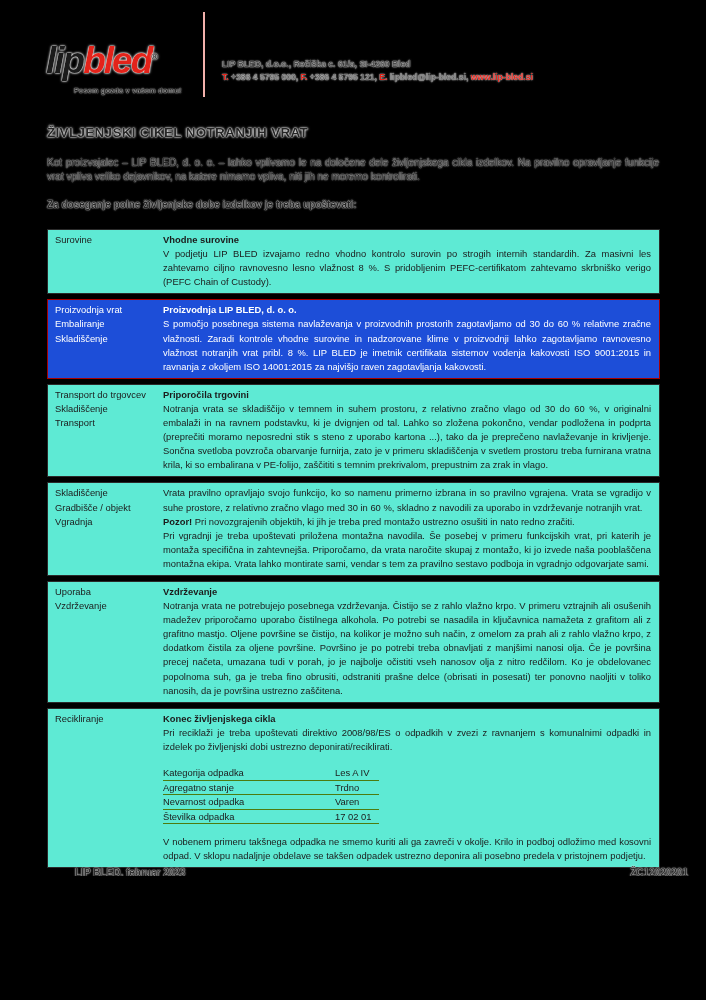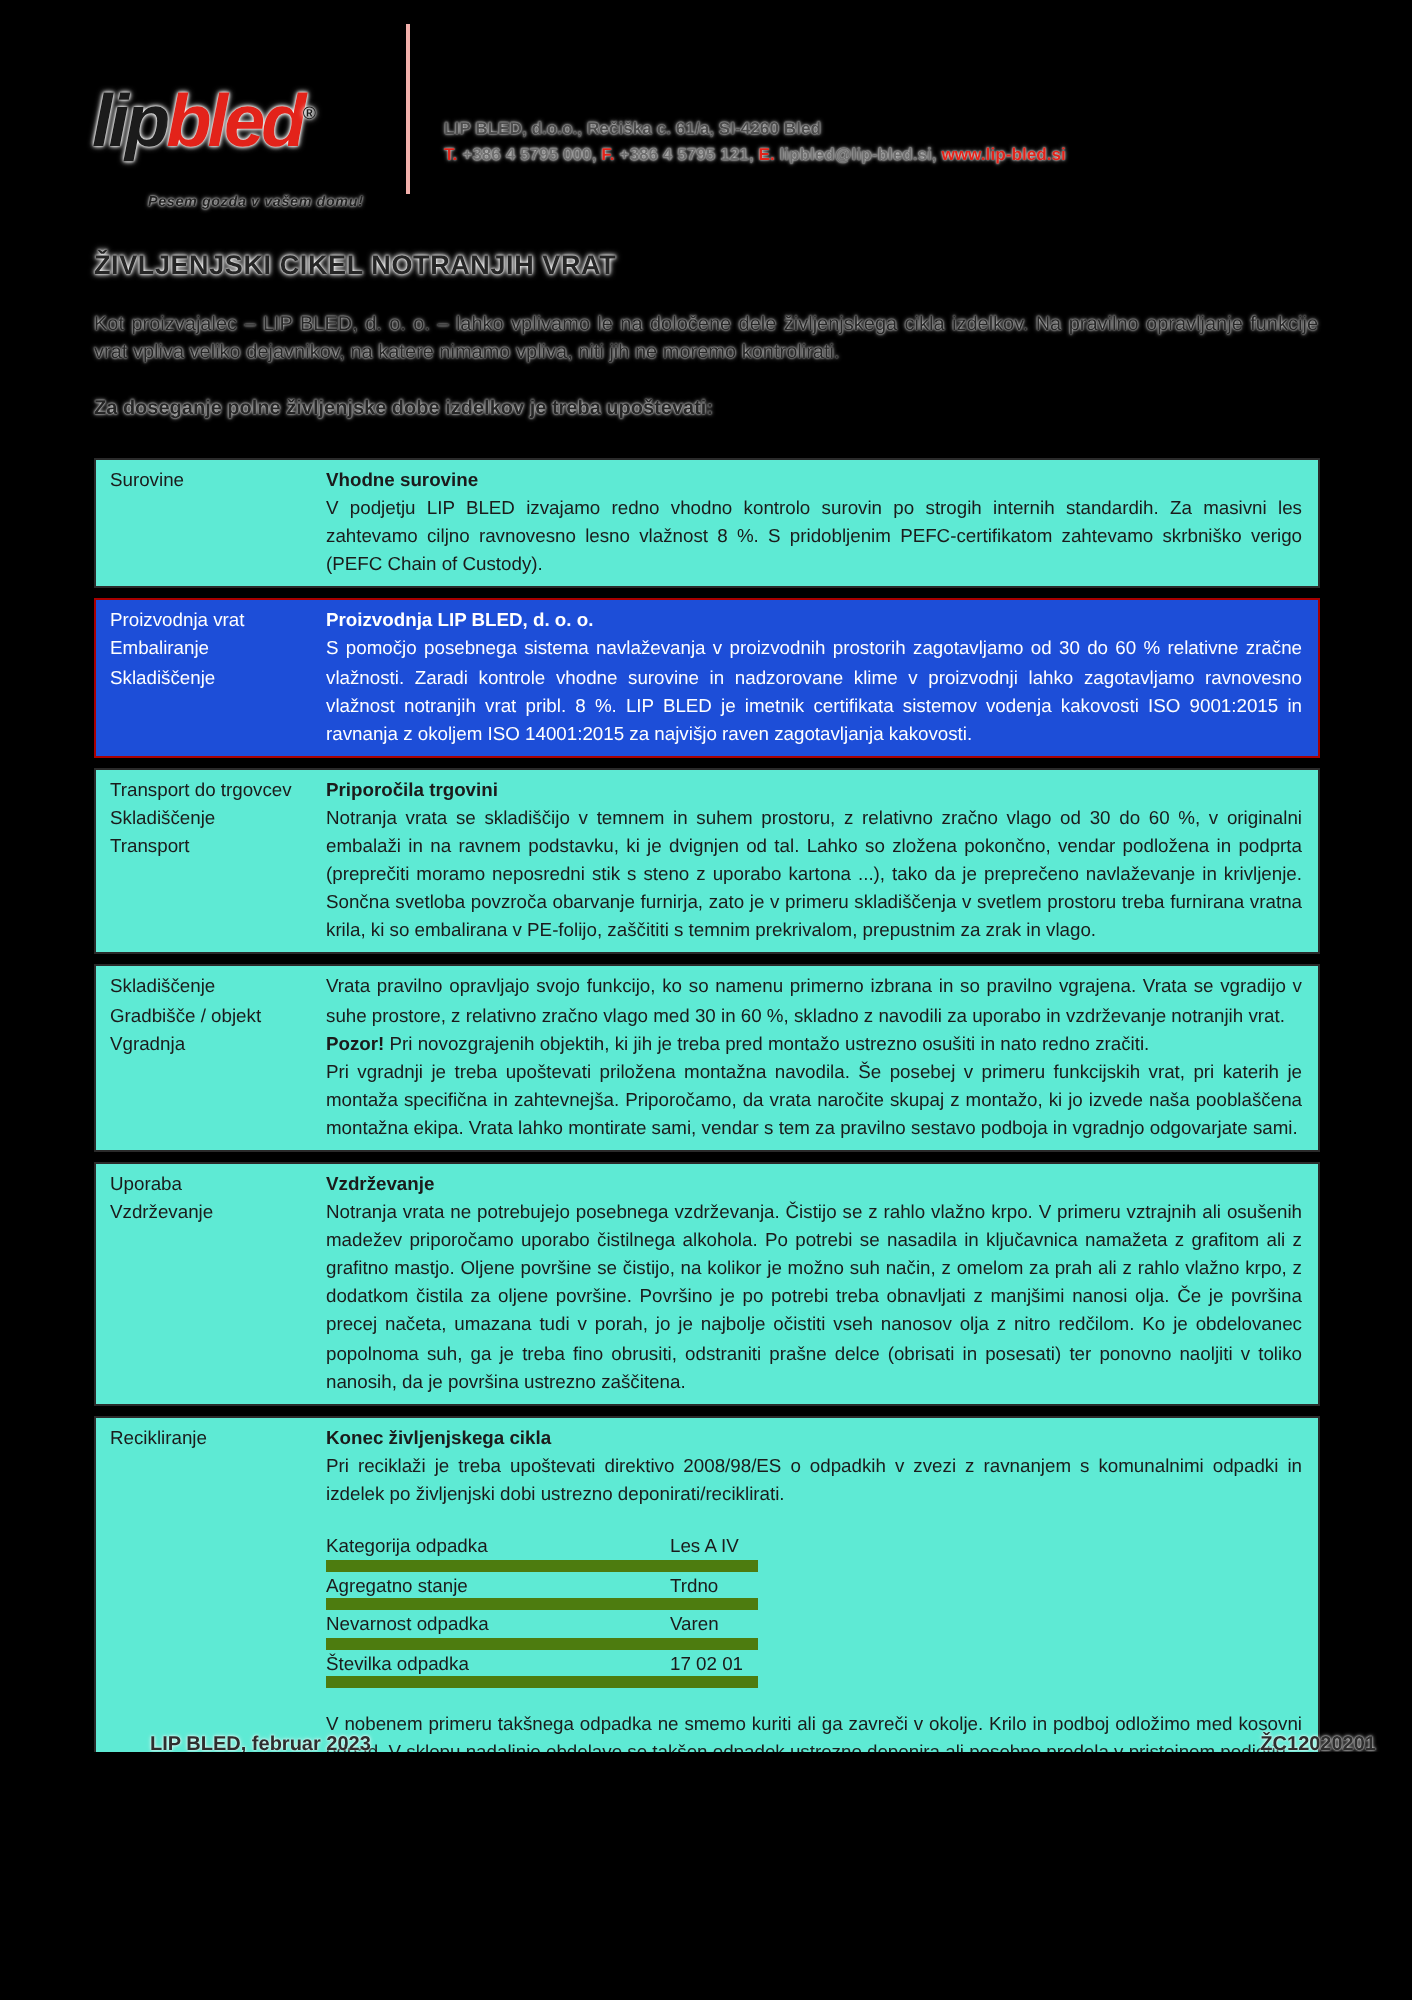--- a/index.html
+++ b/index.html
@@ -15,8 +15,8 @@
   #logo .lip{color:#1b1b1b;}
   #logo .bled{color:#e3231a;}
   #logo sup{font-size:9px;letter-spacing:0;color:#1b1b1b;}
-  #logo-tagline{position:absolute;left:74px;top:96px;font-size:7.2px;font-weight:700;
-        color:#222;letter-spacing:.3px;font-style:italic;}
+  #logo-tagline{position:absolute;left:74px;top:86px;font-size:7.2px;font-weight:700;
+        color:#222;letter-spacing:.3px;}
   #vline{position:absolute;left:203px;top:12px;width:2px;height:85px;background:#f2b0ab;}
   #addr{position:absolute;left:222px;top:59px;font-size:8.6px;font-weight:700;color:#4d4d4d;}
   #contact{position:absolute;left:222px;top:72px;font-size:8.6px;font-weight:700;color:#6e6e6e;}

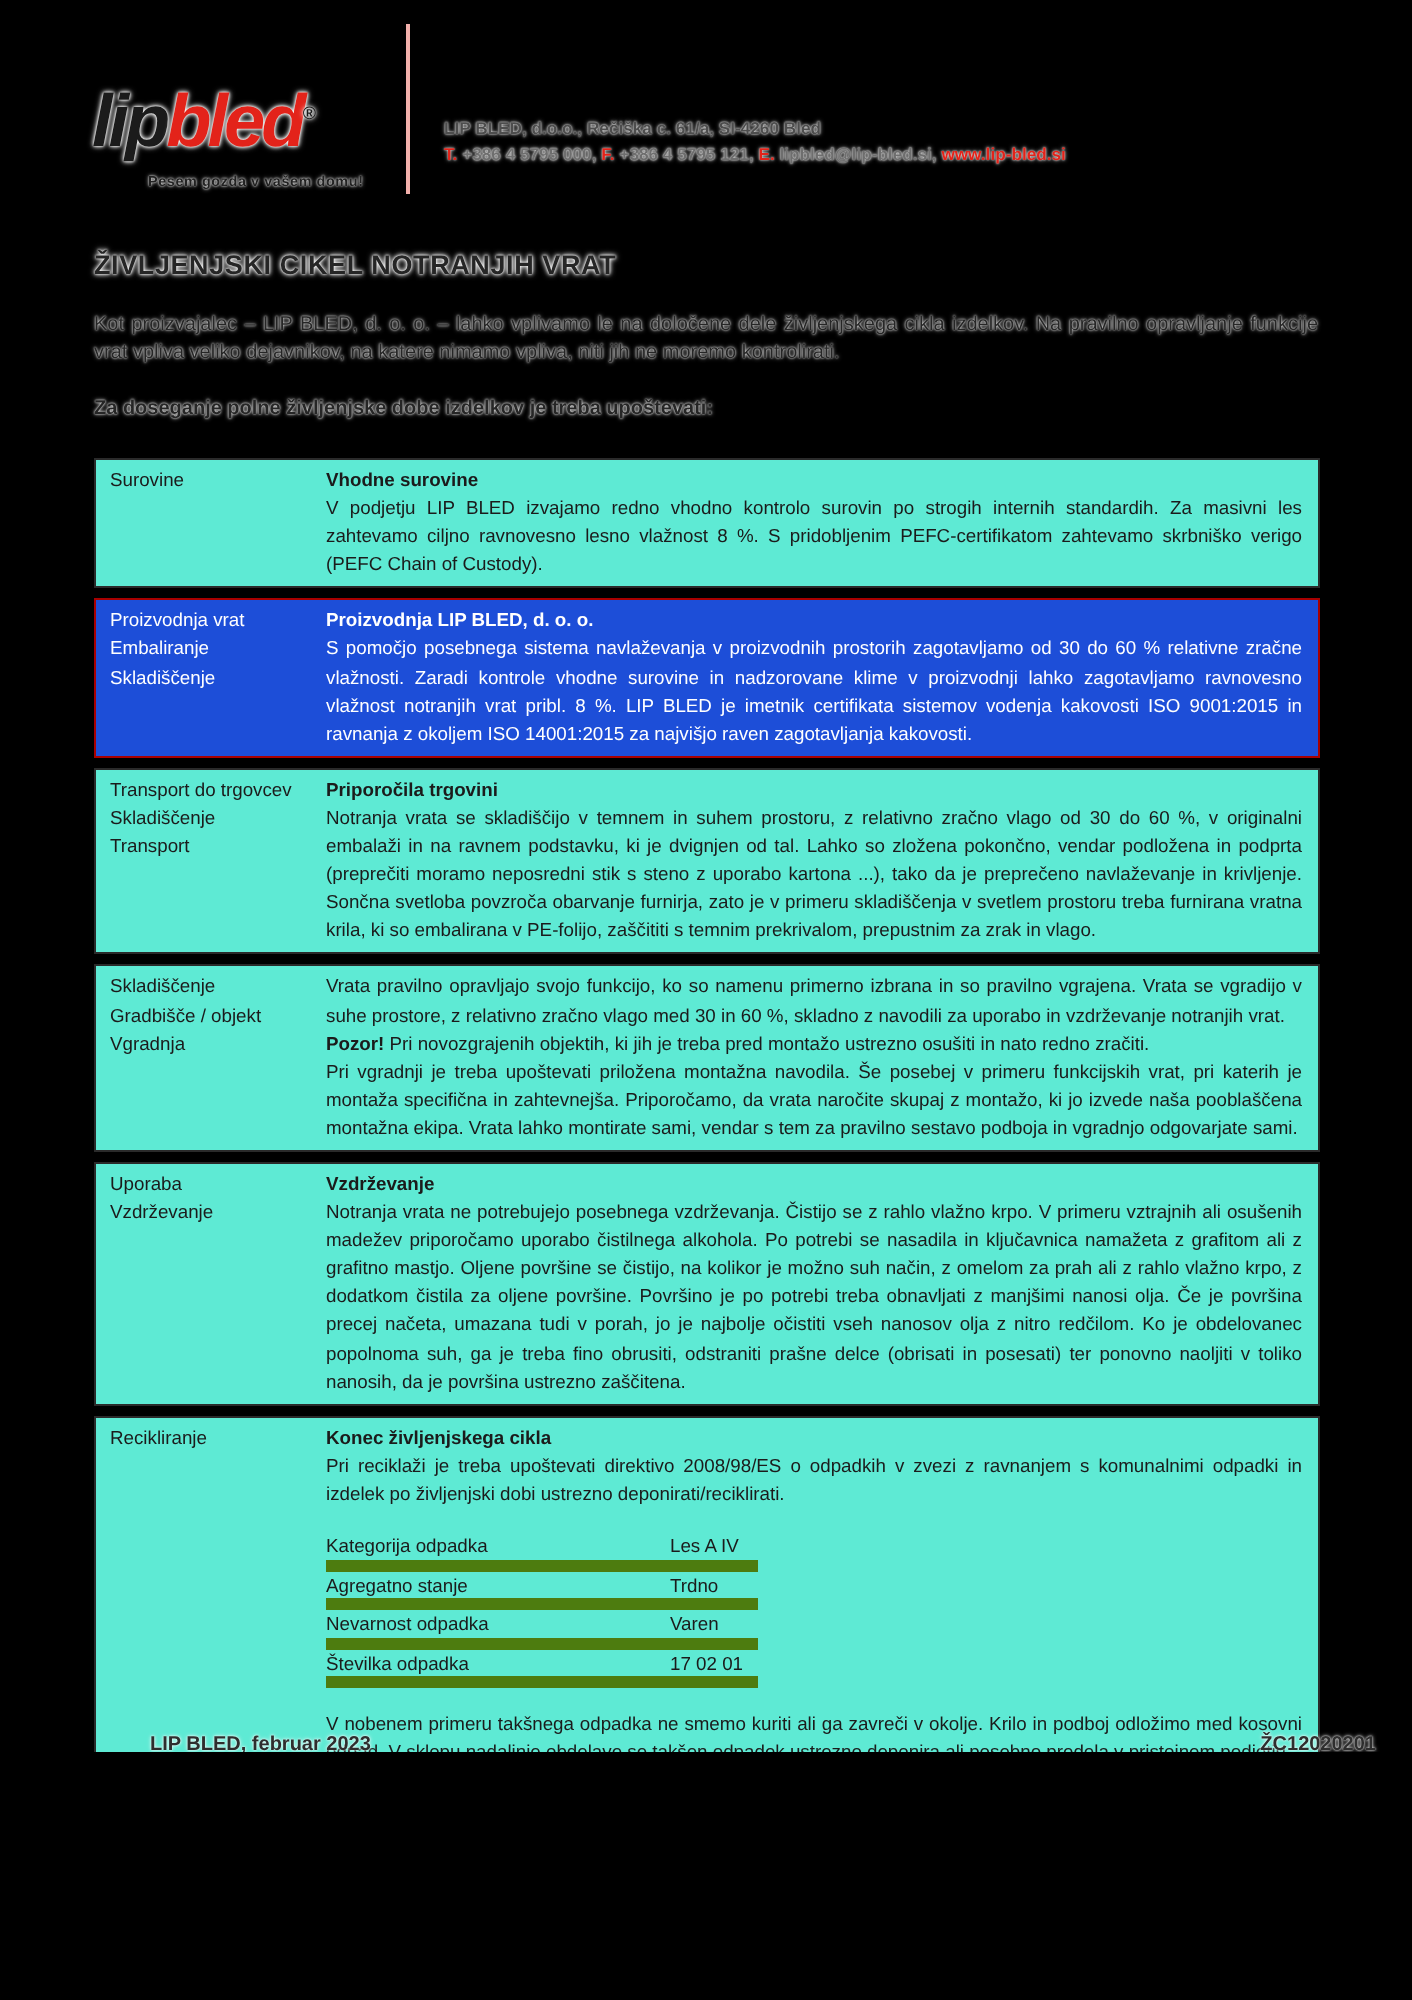--- a/index.html
+++ b/index.html
@@ -38,7 +38,7 @@
   .cell-body{flex:1;padding:3px 8px 4px 2px;font-size:9.4px;line-height:14.1px;text-align:justify;}
   .cell-body .hd{font-weight:700;text-align:left;}
   .waste{width:216px;margin:12px 0 11px 0;}
-  .waste-row{display:flex;border-bottom:6px solid #4d7c0f;line-height:13.5px;justify-content:center;}
+  .waste-row{display:flex;border-bottom:1px solid #4d7c0f;line-height:13.5px;justify-content:center;}
   .waste-row .wl{flex:0 0 172px;}
   .waste-row .wv{flex:1;}
 

